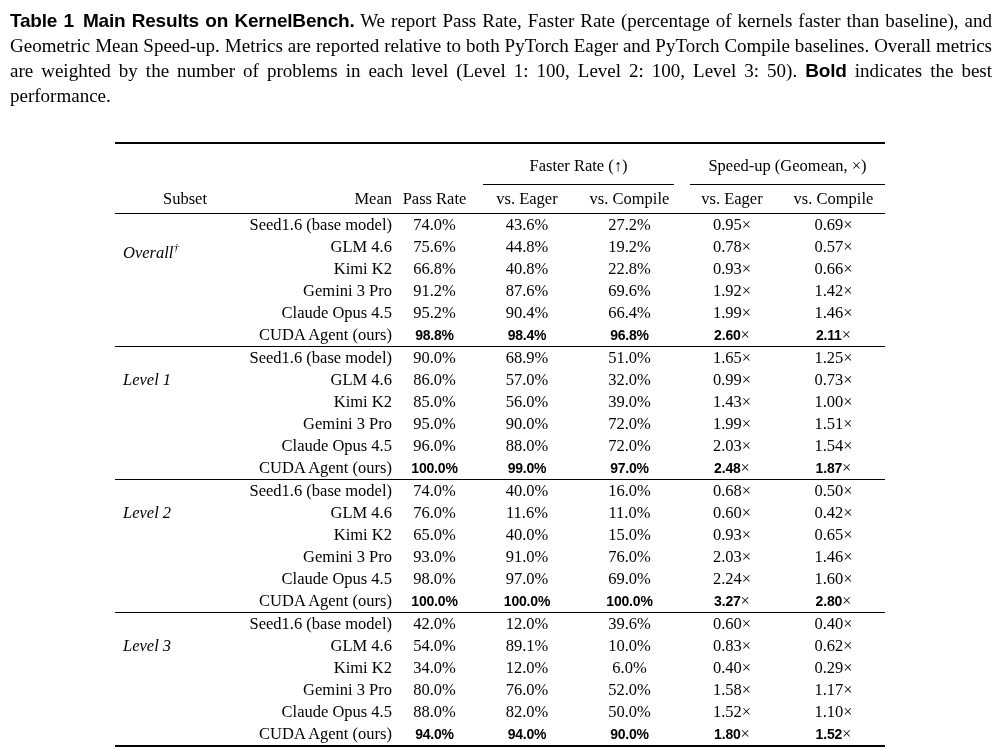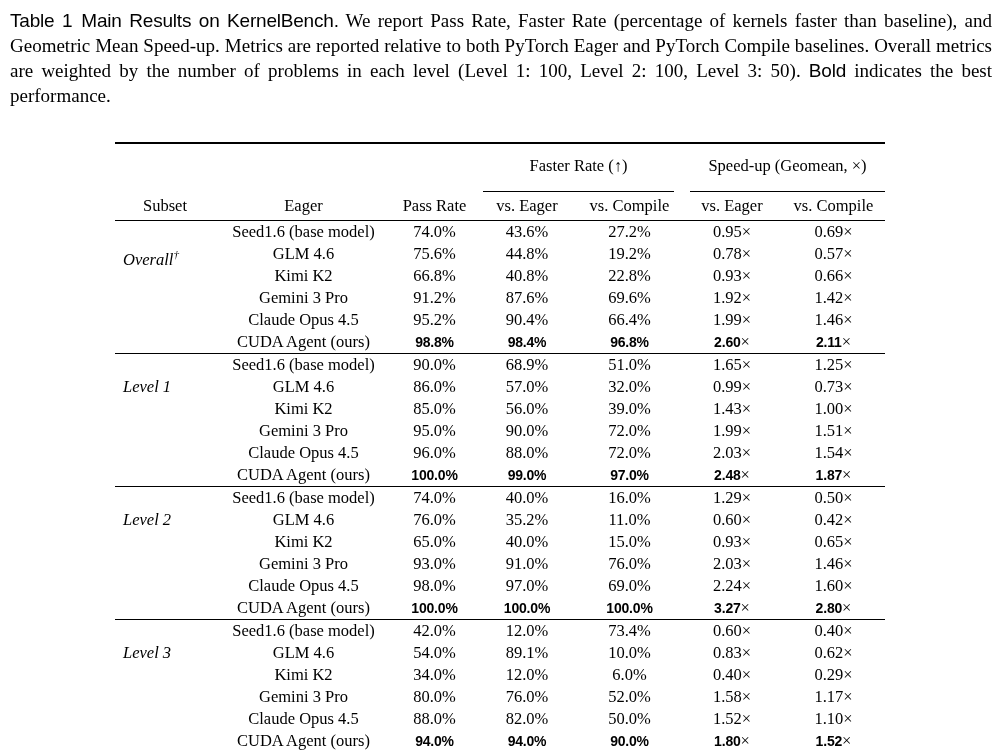--- a/index.html
+++ b/index.html
@@ -20,7 +20,7 @@
   }
   .cap-label, .cap-title, .cap-bold {
     font-family: "Liberation Sans", sans-serif;
-    font-weight: 400;
+    font-weight: 700;
     letter-spacing: -0.2px;
     margin-top: 8px;
   }

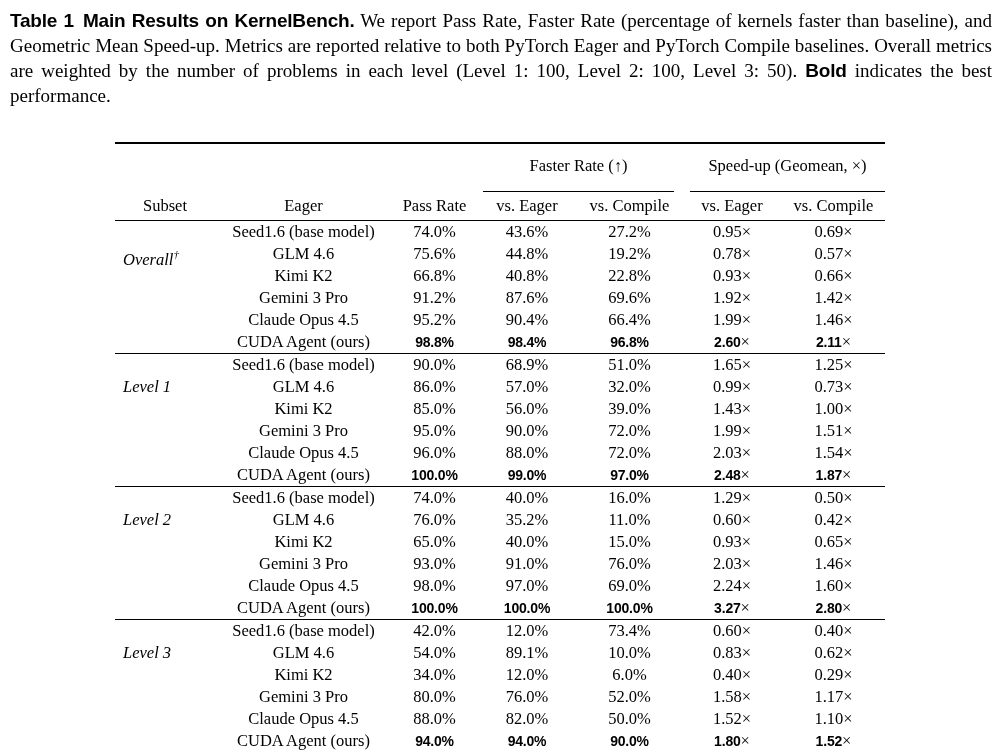--- a/index.html
+++ b/index.html
@@ -47,7 +47,7 @@
   thead { border-bottom: 1.5px solid #000; }
   thead .span-row th { height: 27px; vertical-align: bottom; }
   .span-label {
-    padding-bottom: 15px;
+    padding-bottom: 8px;
     border-bottom: 1.2px solid #000;
   }
   .span-label.fr { margin: 0 8px 0 6px; }

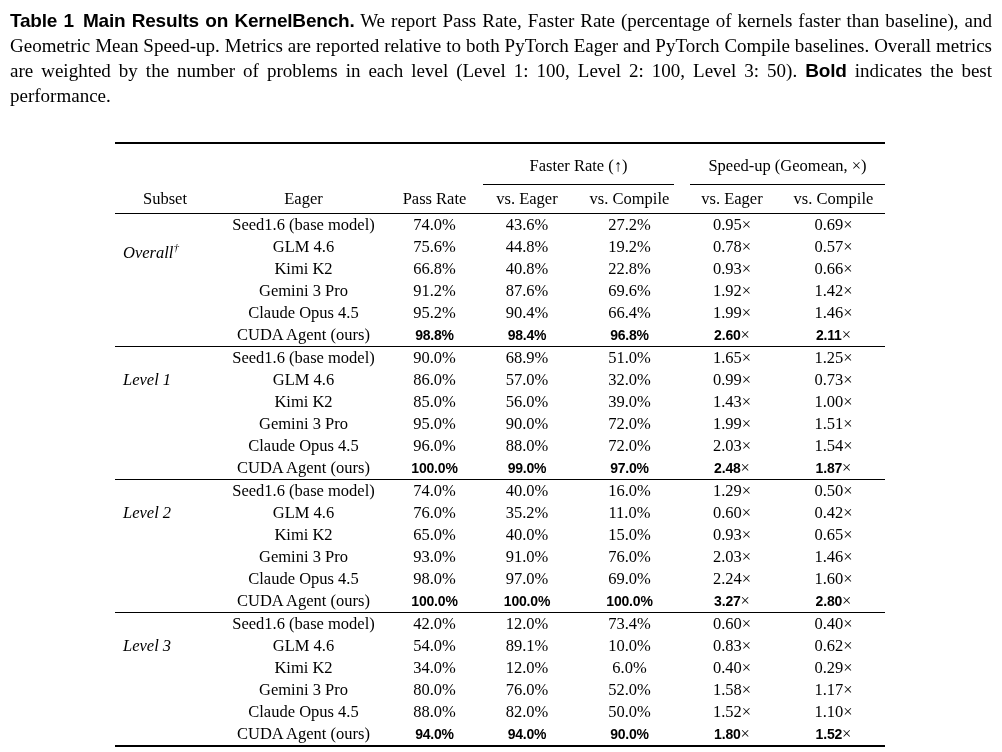--- a/index.html
+++ b/index.html
@@ -56,7 +56,7 @@
   tbody td { height: 22px; line-height: 22px; }
   tbody + tbody { border-top: 1.5px solid #000; }
 
-  .al { text-align: center; padding-left: 8px; }
+  .al { text-align: right; padding-left: 8px; }
   .ac { text-align: center; }
   .subset-cell {
     vertical-align: top;

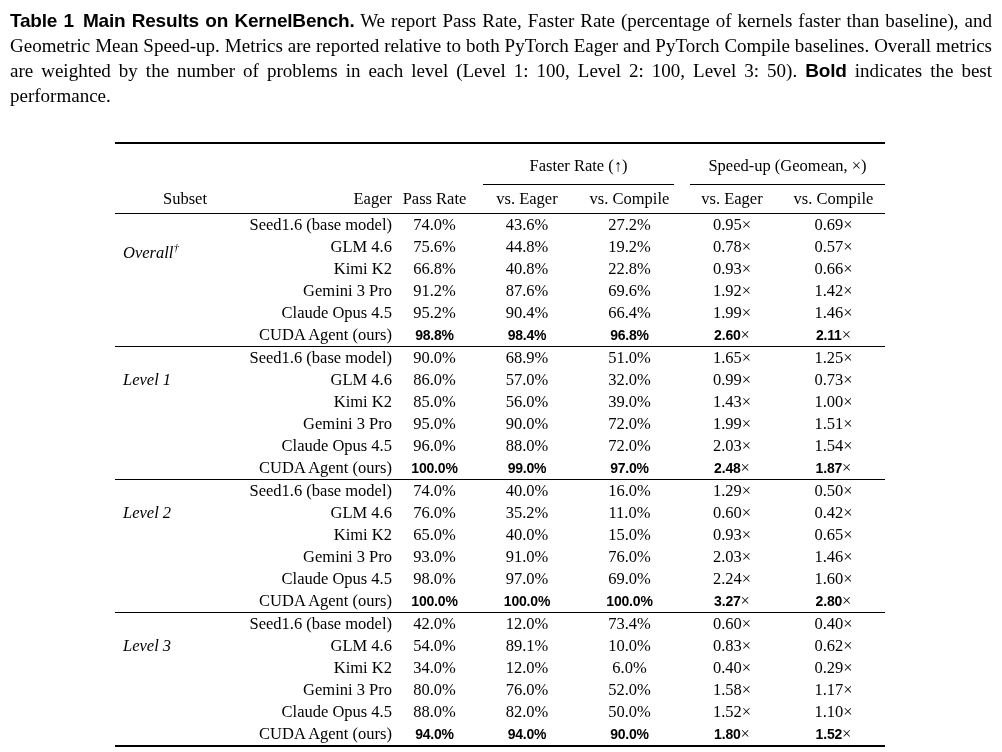--- a/index.html
+++ b/index.html
@@ -108,7 +108,7 @@
       </tr>
       <tr class="col-row">
         <th class="al">Subset</th>
-        <th class="al">Eager</th>
+        <th class="al">Mean</th>
         <th class="ac">Pass Rate</th>
         <th class="ac">vs. Eager</th>
         <th class="ac">vs. Compile</th>

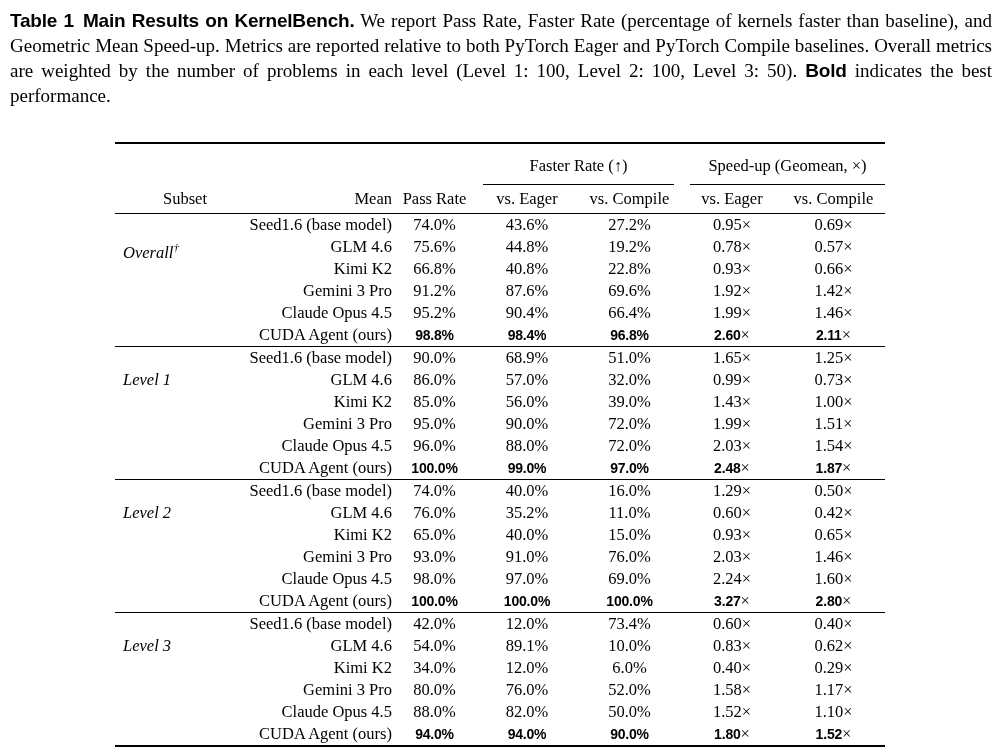--- a/index.html
+++ b/index.html
@@ -225,7 +225,7 @@
           <td class="ac">74.0%</td>
           <td class="ac">40.0%</td>
           <td class="ac">16.0%</td>
-          <td class="ac"><span>1.29</span><span>×</span></td>
+          <td class="ac"><span>0.68</span><span>×</span></td>
           <td class="ac"><span>0.50</span><span>×</span></td>
         </tr>
         <tr>

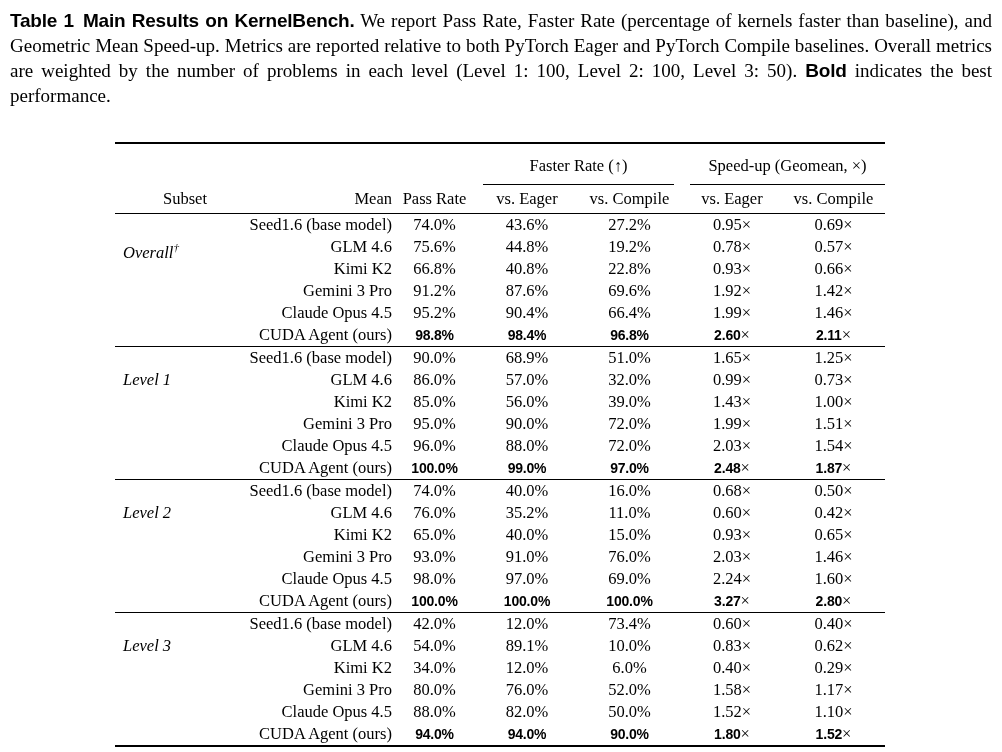--- a/index.html
+++ b/index.html
@@ -231,7 +231,7 @@
         <tr>
           <td class="al">GLM 4.6</td>
           <td class="ac">76.0%</td>
-          <td class="ac">35.2%</td>
+          <td class="ac">11.6%</td>
           <td class="ac">11.0%</td>
           <td class="ac"><span>0.60</span><span>×</span></td>
           <td class="ac"><span>0.42</span><span>×</span></td>

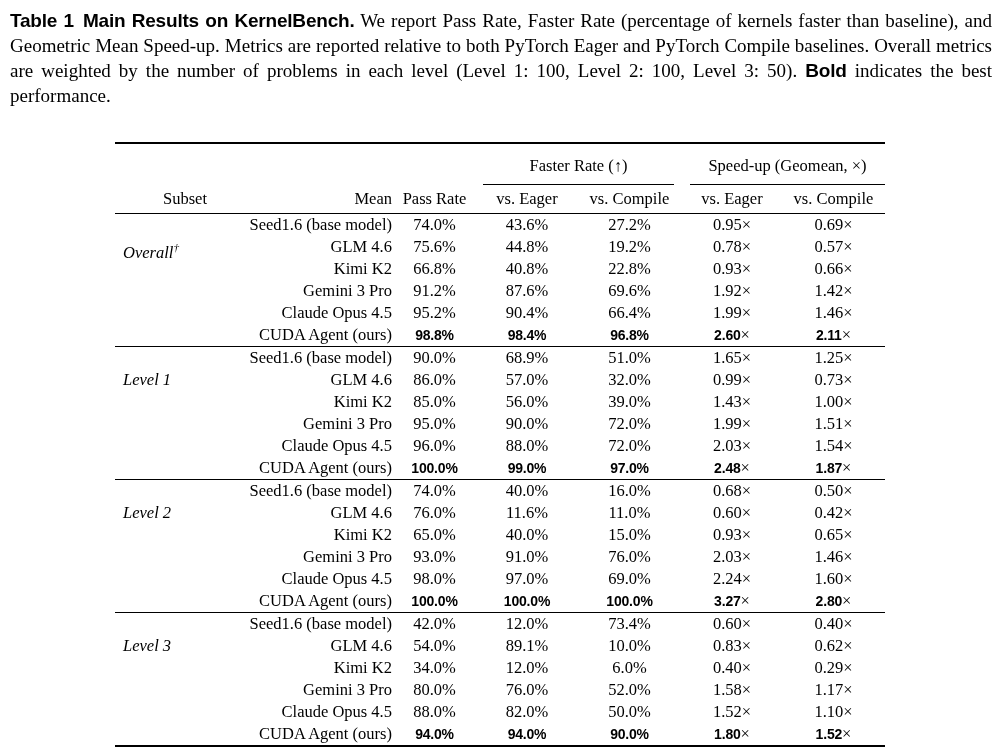--- a/index.html
+++ b/index.html
@@ -275,7 +275,7 @@
           <td class="al">Seed1.6 (base model)</td>
           <td class="ac">42.0%</td>
           <td class="ac">12.0%</td>
-          <td class="ac">73.4%</td>
+          <td class="ac">39.6%</td>
           <td class="ac"><span>0.60</span><span>×</span></td>
           <td class="ac"><span>0.40</span><span>×</span></td>
         </tr>

